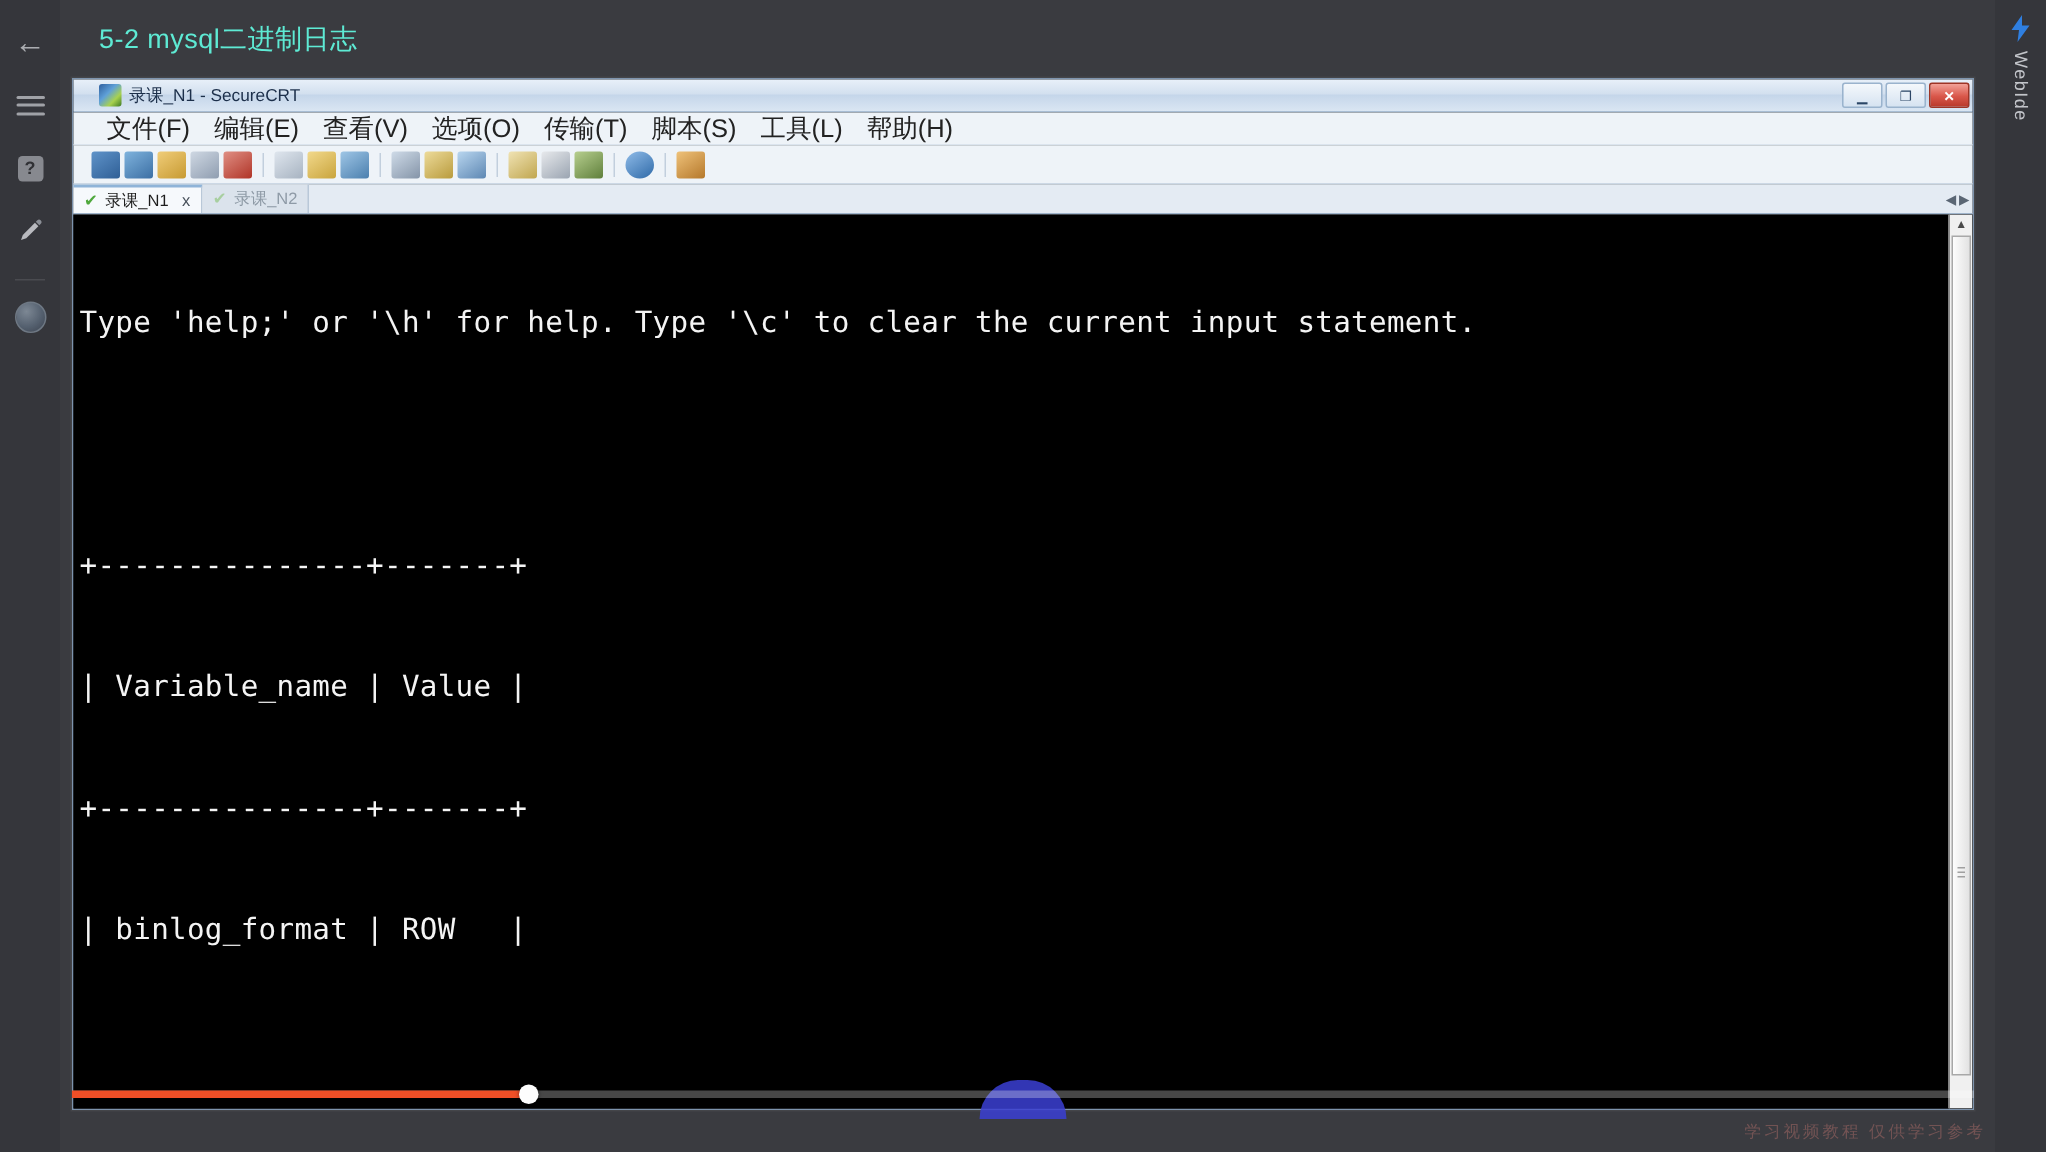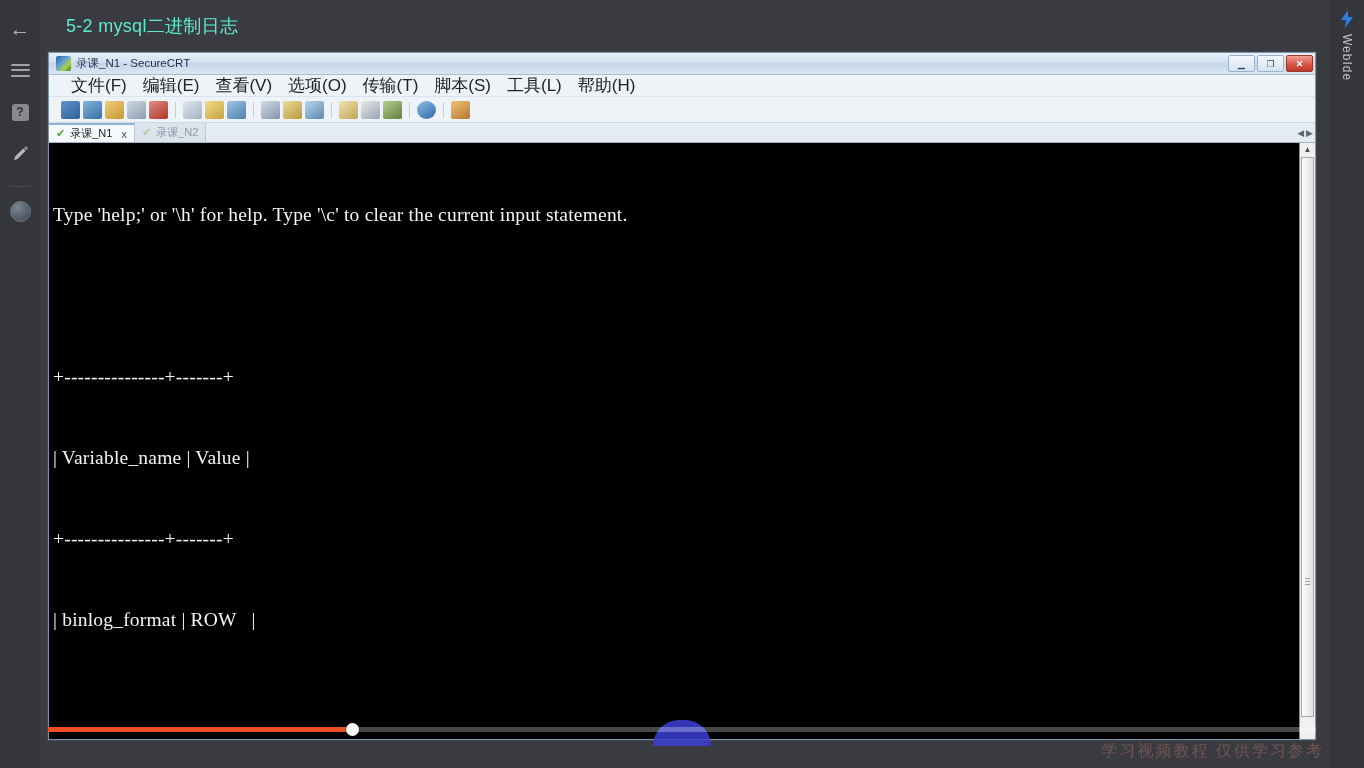--- a/index.html
+++ b/index.html
@@ -71,7 +71,7 @@
   .crt-titlebar {
     height: 22px; flex: 0 0 22px;
     background: linear-gradient(to bottom, #e8f0f9 0%, #d3e0ef 45%, #c5d6ea 50%, #dae6f3 100%);
-    display: flex; align-items: center; padding: 0 2px 0 7px;
+    display: flex; align-items: center; padding: 0 2px 0 17px;
     border-bottom: 1px solid #a8bdd4;
     justify-content: flex-end;
   }

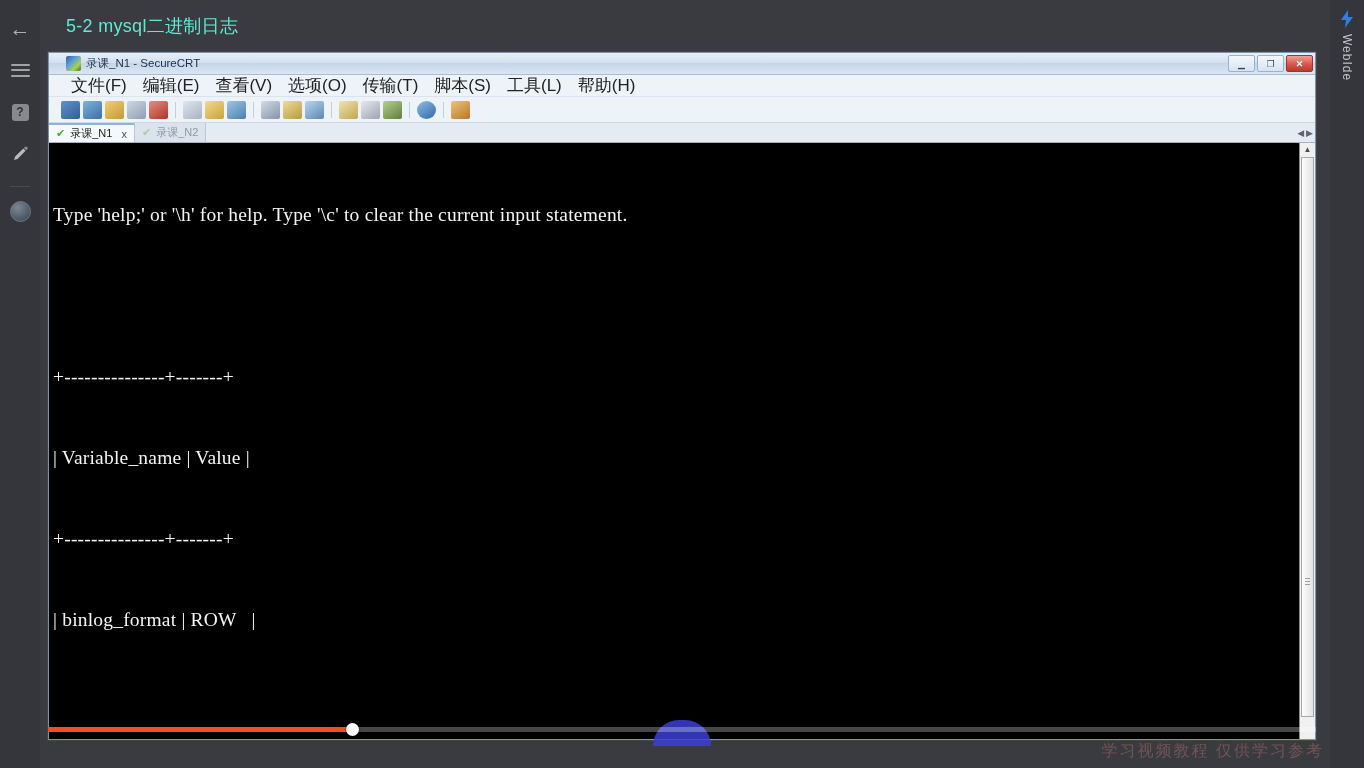--- a/index.html
+++ b/index.html
@@ -138,7 +138,7 @@
     font-size: 19.5px; line-height: 27px;
     white-space: pre; letter-spacing: .2px;
   }
-  .term-line { height: 27px; font-family: Liberation Serif, serif; }
+  .term-line { height: 27px; }
   .term-scroll {
     width: 16px; background: #f0f0f0; border-left: 1px solid #8c8c8c;
     display: flex; flex-direction: column; align-items: center;

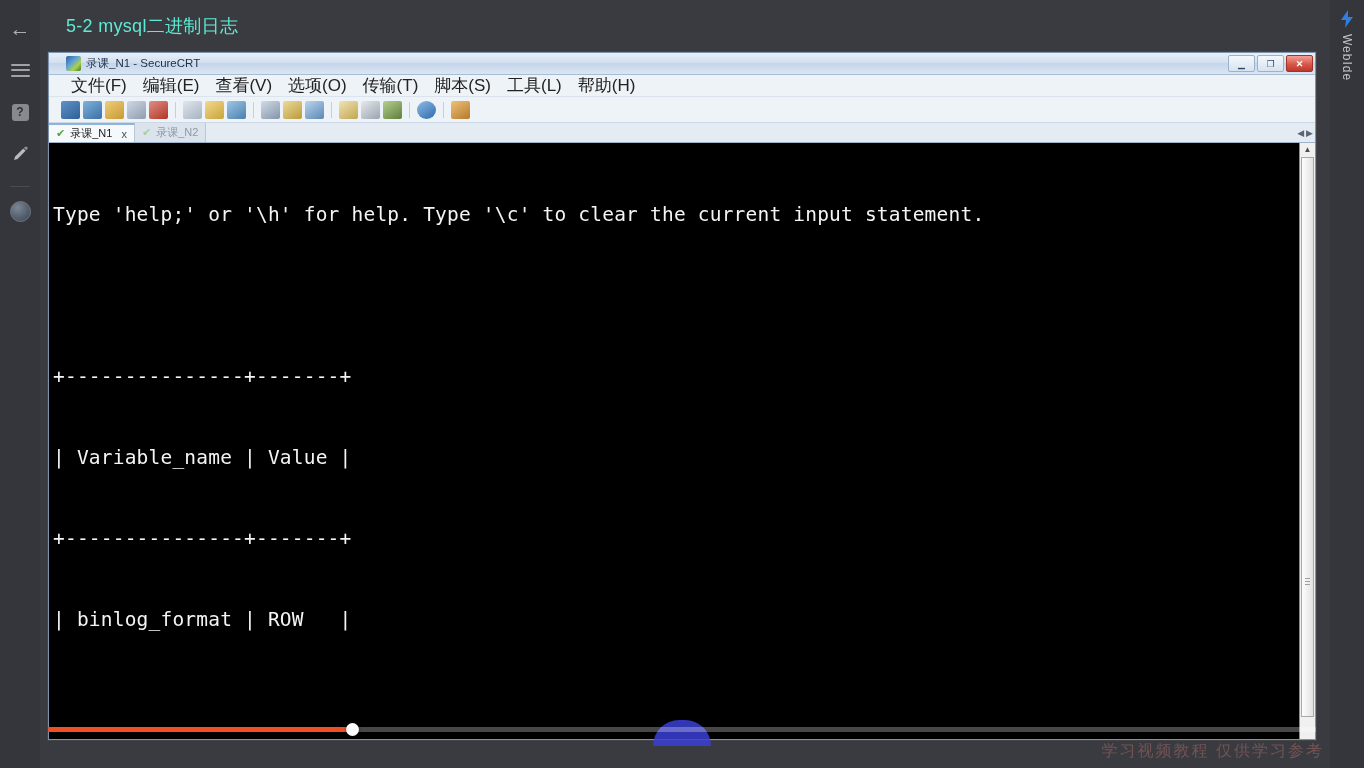--- a/index.html
+++ b/index.html
@@ -195,7 +195,7 @@
   }
   .watermark {
     position: absolute; right: 40px; bottom: 6px;
-    color: rgba(220,130,120,.35); font-size: 16px; letter-spacing: 2px;
+    color: rgba(220,130,120,.35); font-size: 11px; letter-spacing: 2px;
     white-space: nowrap;
   }
 </style>

